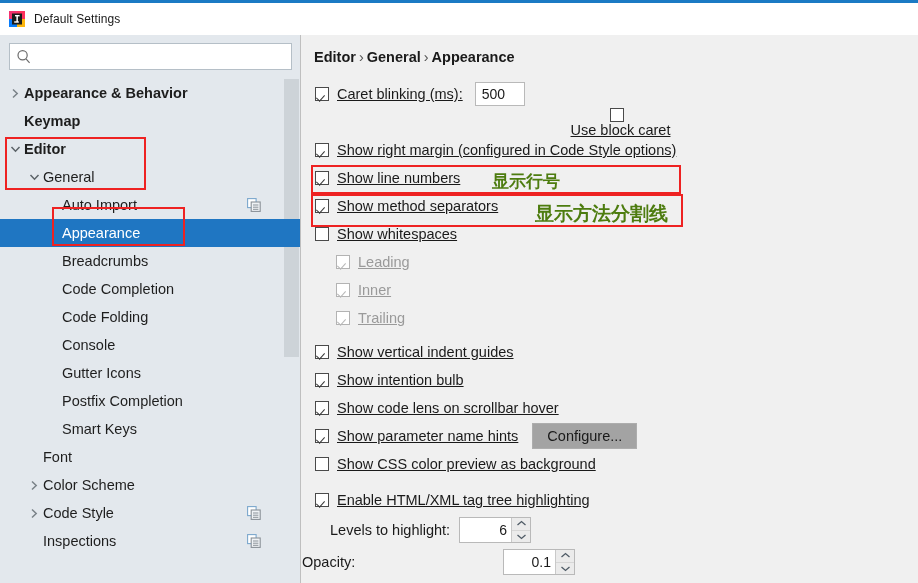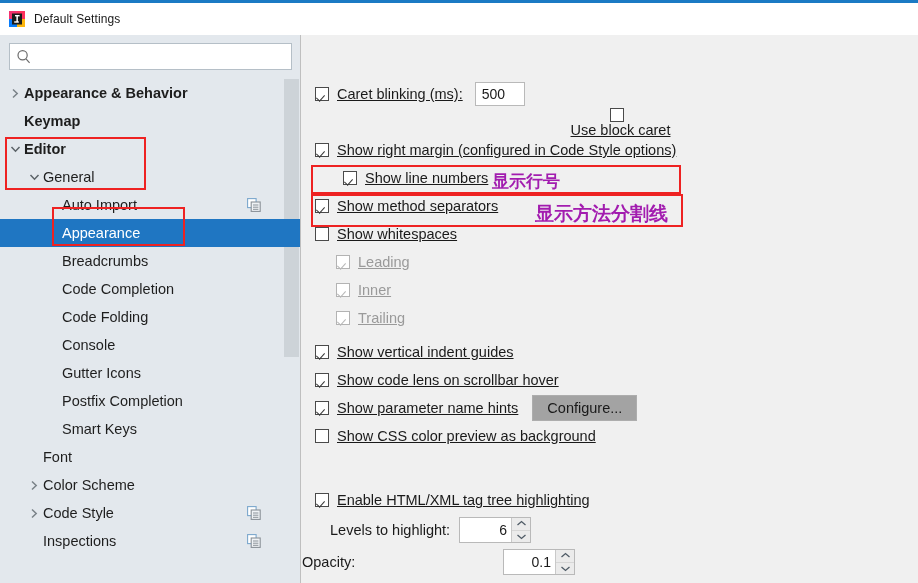--- a/index.html
+++ b/index.html
@@ -413,6 +413,7 @@
 
   <div class="panel">
 
+    <div class="breadcrumb" id="breadcrumb"><span>Editor</span><span class="sep">›</span><span>General</span><span class="sep">›</span><span>Appearance</span></div>
 
     <div class="options" id="options">
         <div class="opt-row" style="padding-left: 13px;">

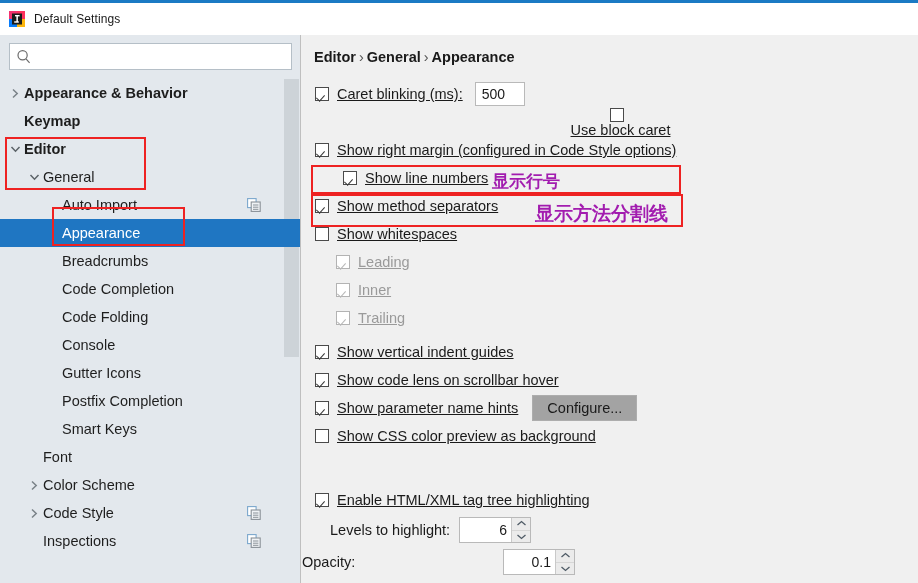--- a/index.html
+++ b/index.html
@@ -429,7 +429,7 @@
           <span class="cbx checked"></span>
           <span class="opt-label">Show right margin (configured in Code Style options)</span>
         </div>
-        <div class="opt-row" style="padding-left: 13px; margin-left: 28px;">
+        <div class="opt-row" style="padding-left: 13px;">
           <span class="cbx checked"></span>
           <span class="opt-label">Show line numbers</span>
         </div>

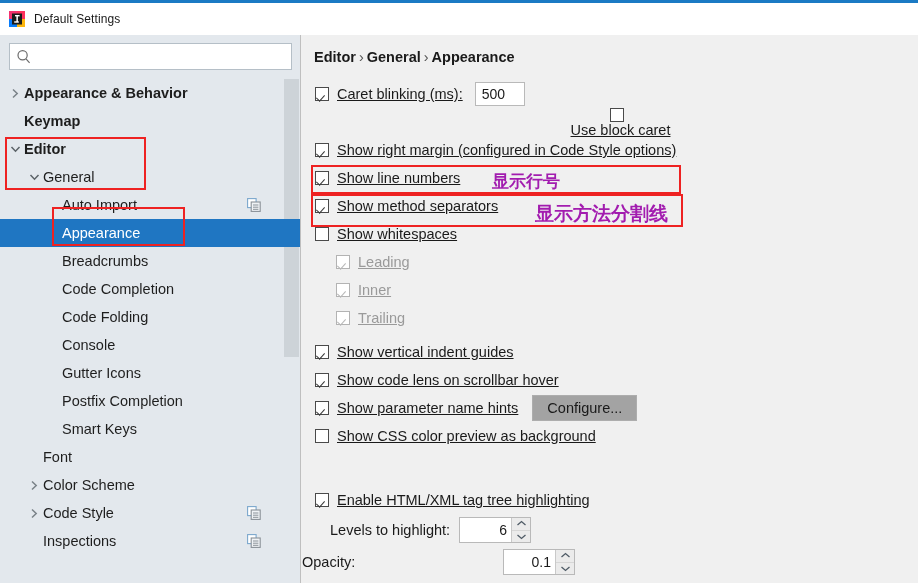--- a/index.html
+++ b/index.html
@@ -256,7 +256,7 @@
   }
   .zh {
     position: absolute;
-    color: #a21caf;
+    color: #4d7c0f;
     font-weight: bold;
     font-family: "DejaVu Sans", sans-serif;
     white-space: nowrap;

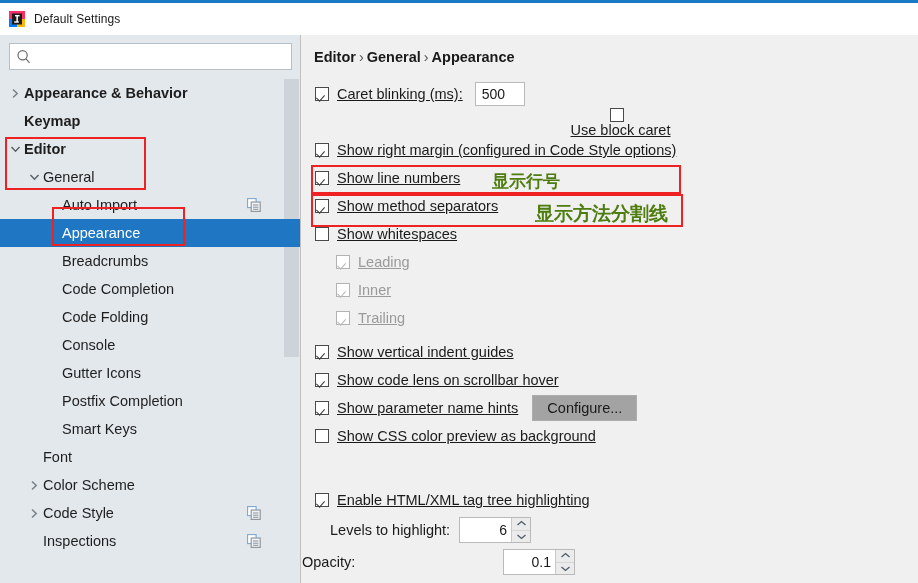--- a/index.html
+++ b/index.html
@@ -456,6 +456,10 @@
         <div class="opt-row" style="padding-left: 13px; margin-top: 6px;">
           <span class="cbx checked"></span>
           <span class="opt-label">Show vertical indent guides</span>
+        </div>
+        <div class="opt-row" style="padding-left: 13px;">
+          <span class="cbx checked"></span>
+          <span class="opt-label">Show intention bulb</span>
         </div>
         <div class="opt-row" style="padding-left: 13px;">
           <span class="cbx checked"></span>

